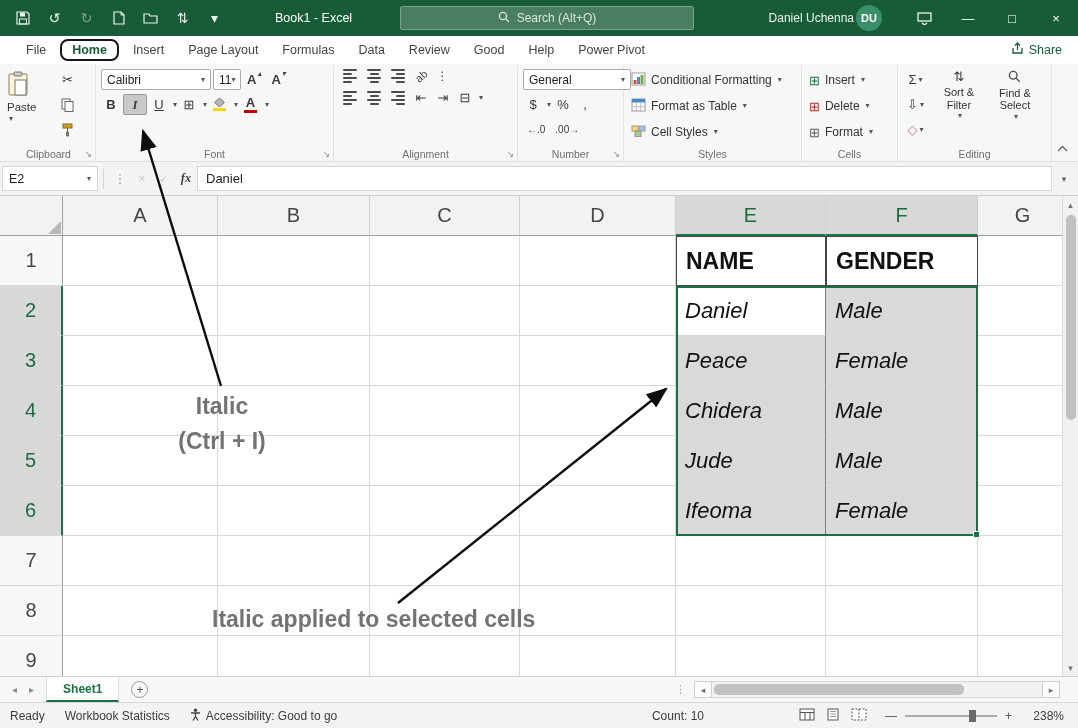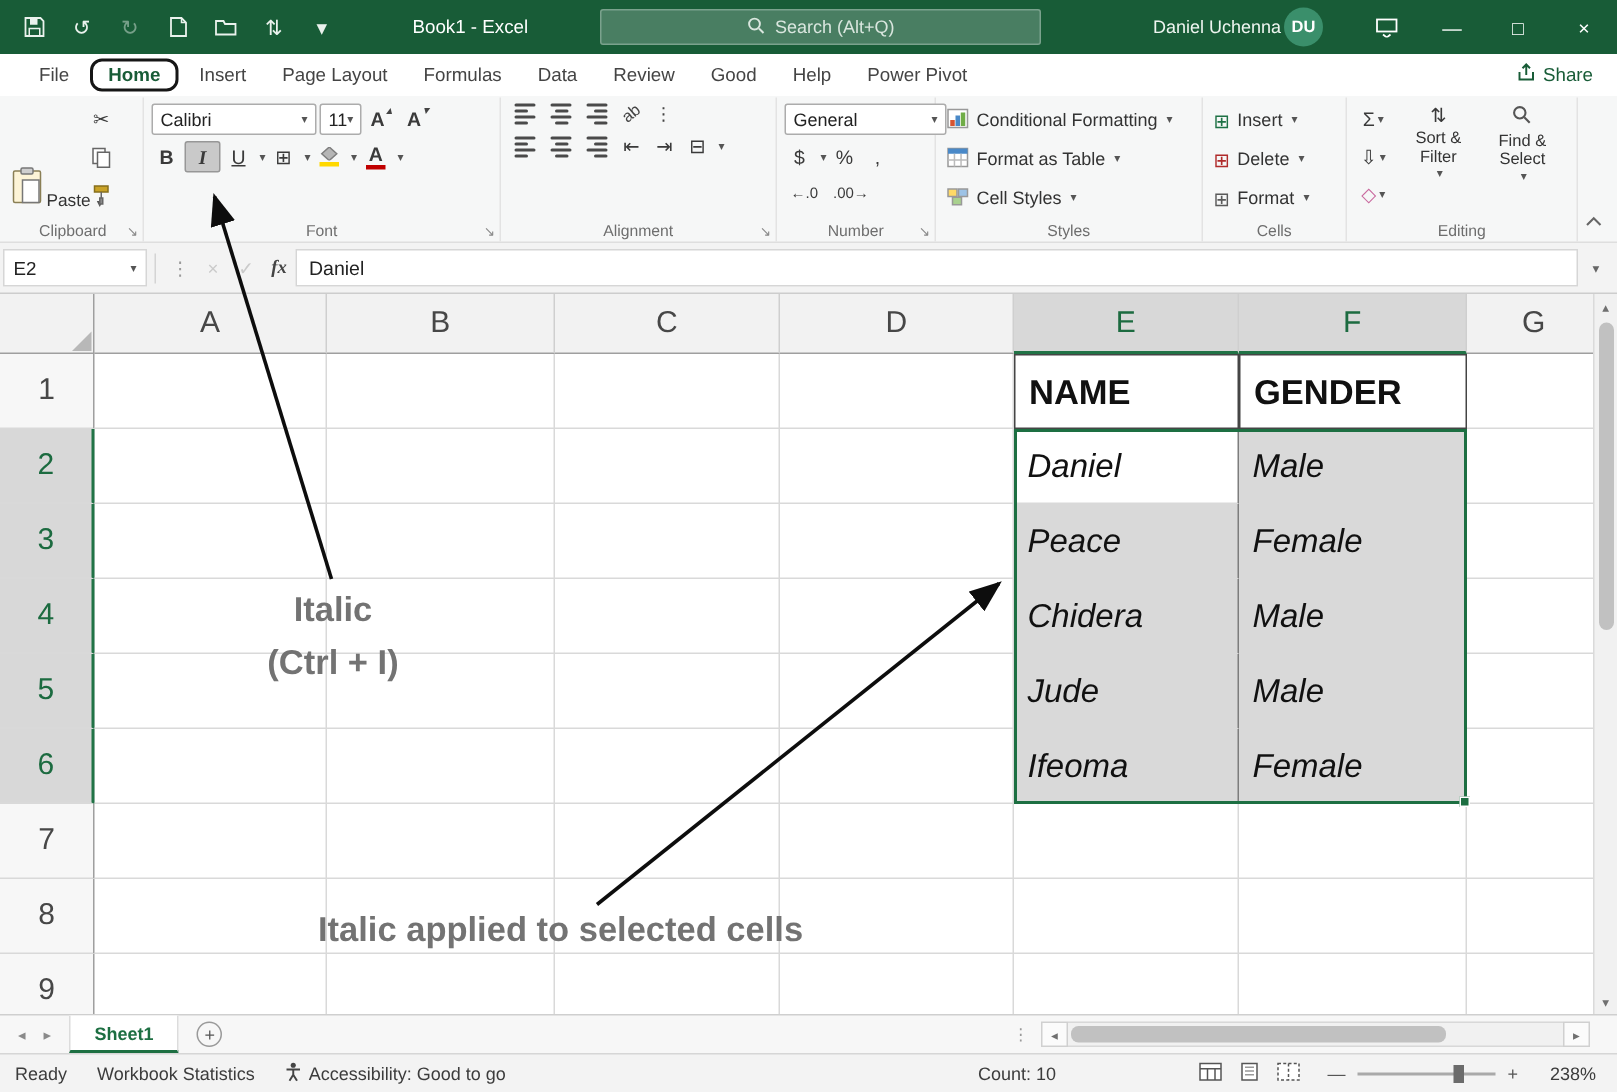--- a/index.html
+++ b/index.html
@@ -36,7 +36,7 @@
   .combo .drop{margin-left:auto}
   .g-clipboard{width:94px}.g-font{width:238px}.g-align{width:184px}.g-number{width:106px}.g-styles{width:178px}.g-cells{width:96px}.g-editing{width:154px}
   .clipbody{display:flex}
-  .bigbtn{width:42px;display:flex;flex-direction:row;align-items:flex-end;gap:2px;font-size:11.5px;color:#333;padding-top:2px}
+  .bigbtn{width:42px;display:flex;flex-direction:column;align-items:flex-start;gap:2px;font-size:11.5px;color:#333;padding-top:2px}
   .minicol{display:flex;flex-direction:column;gap:4px;margin-left:8px;align-items:center}
   .fname{width:110px}.fsize{width:28px}
   .fB{font-weight:bold}

